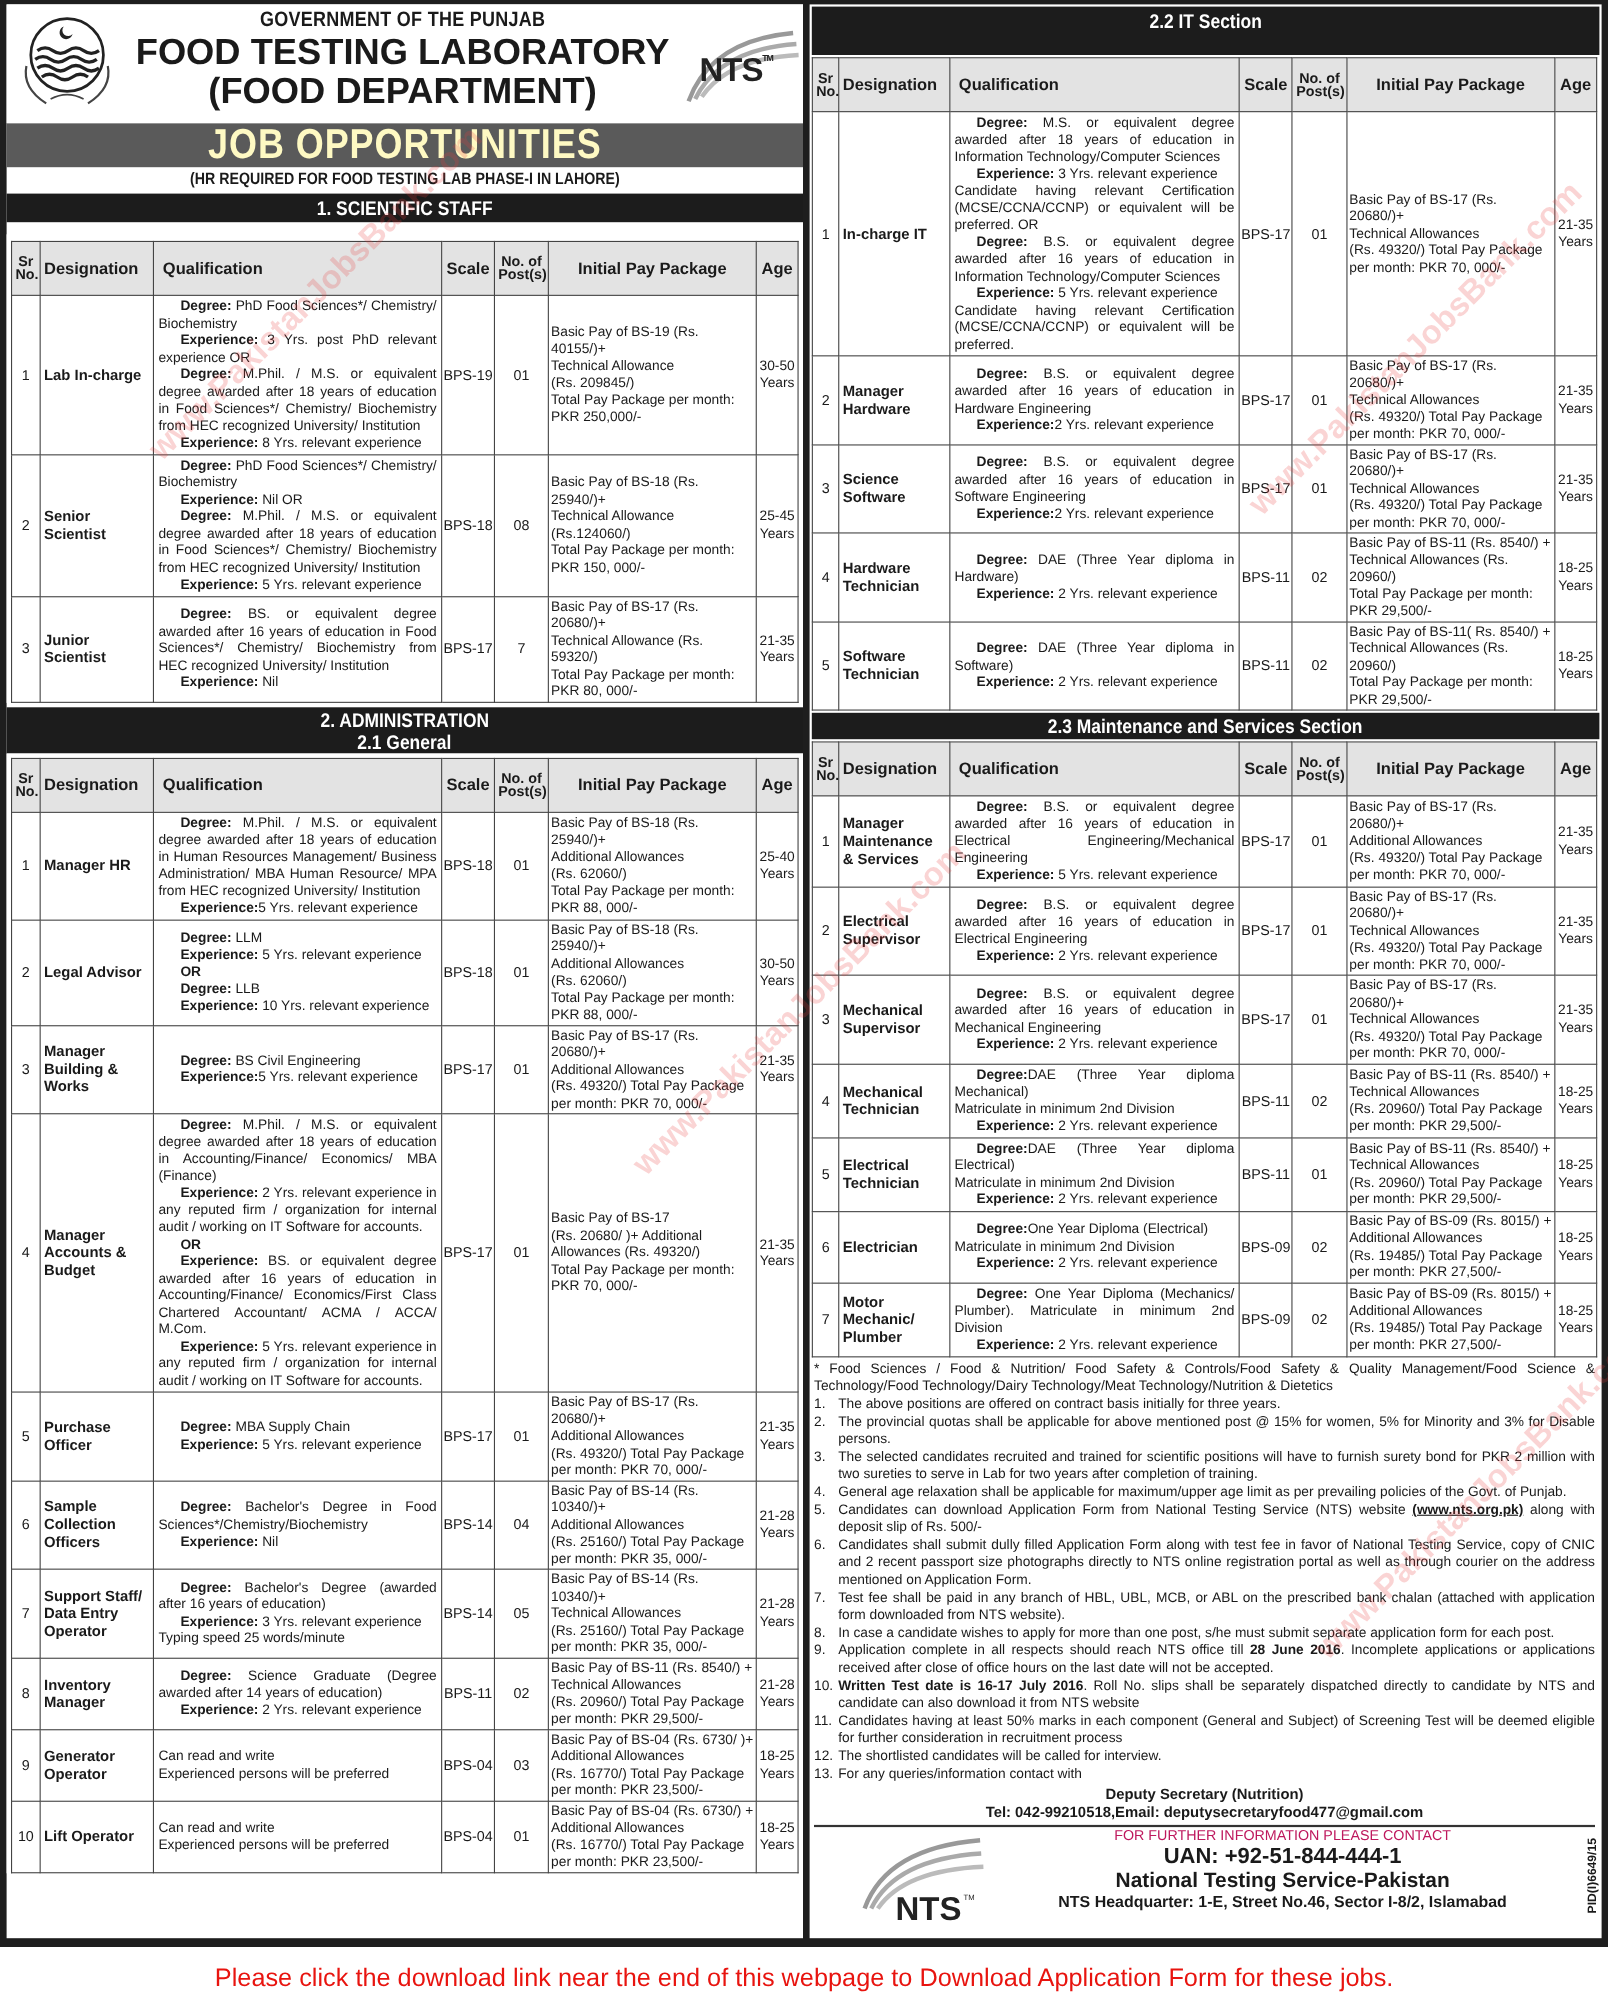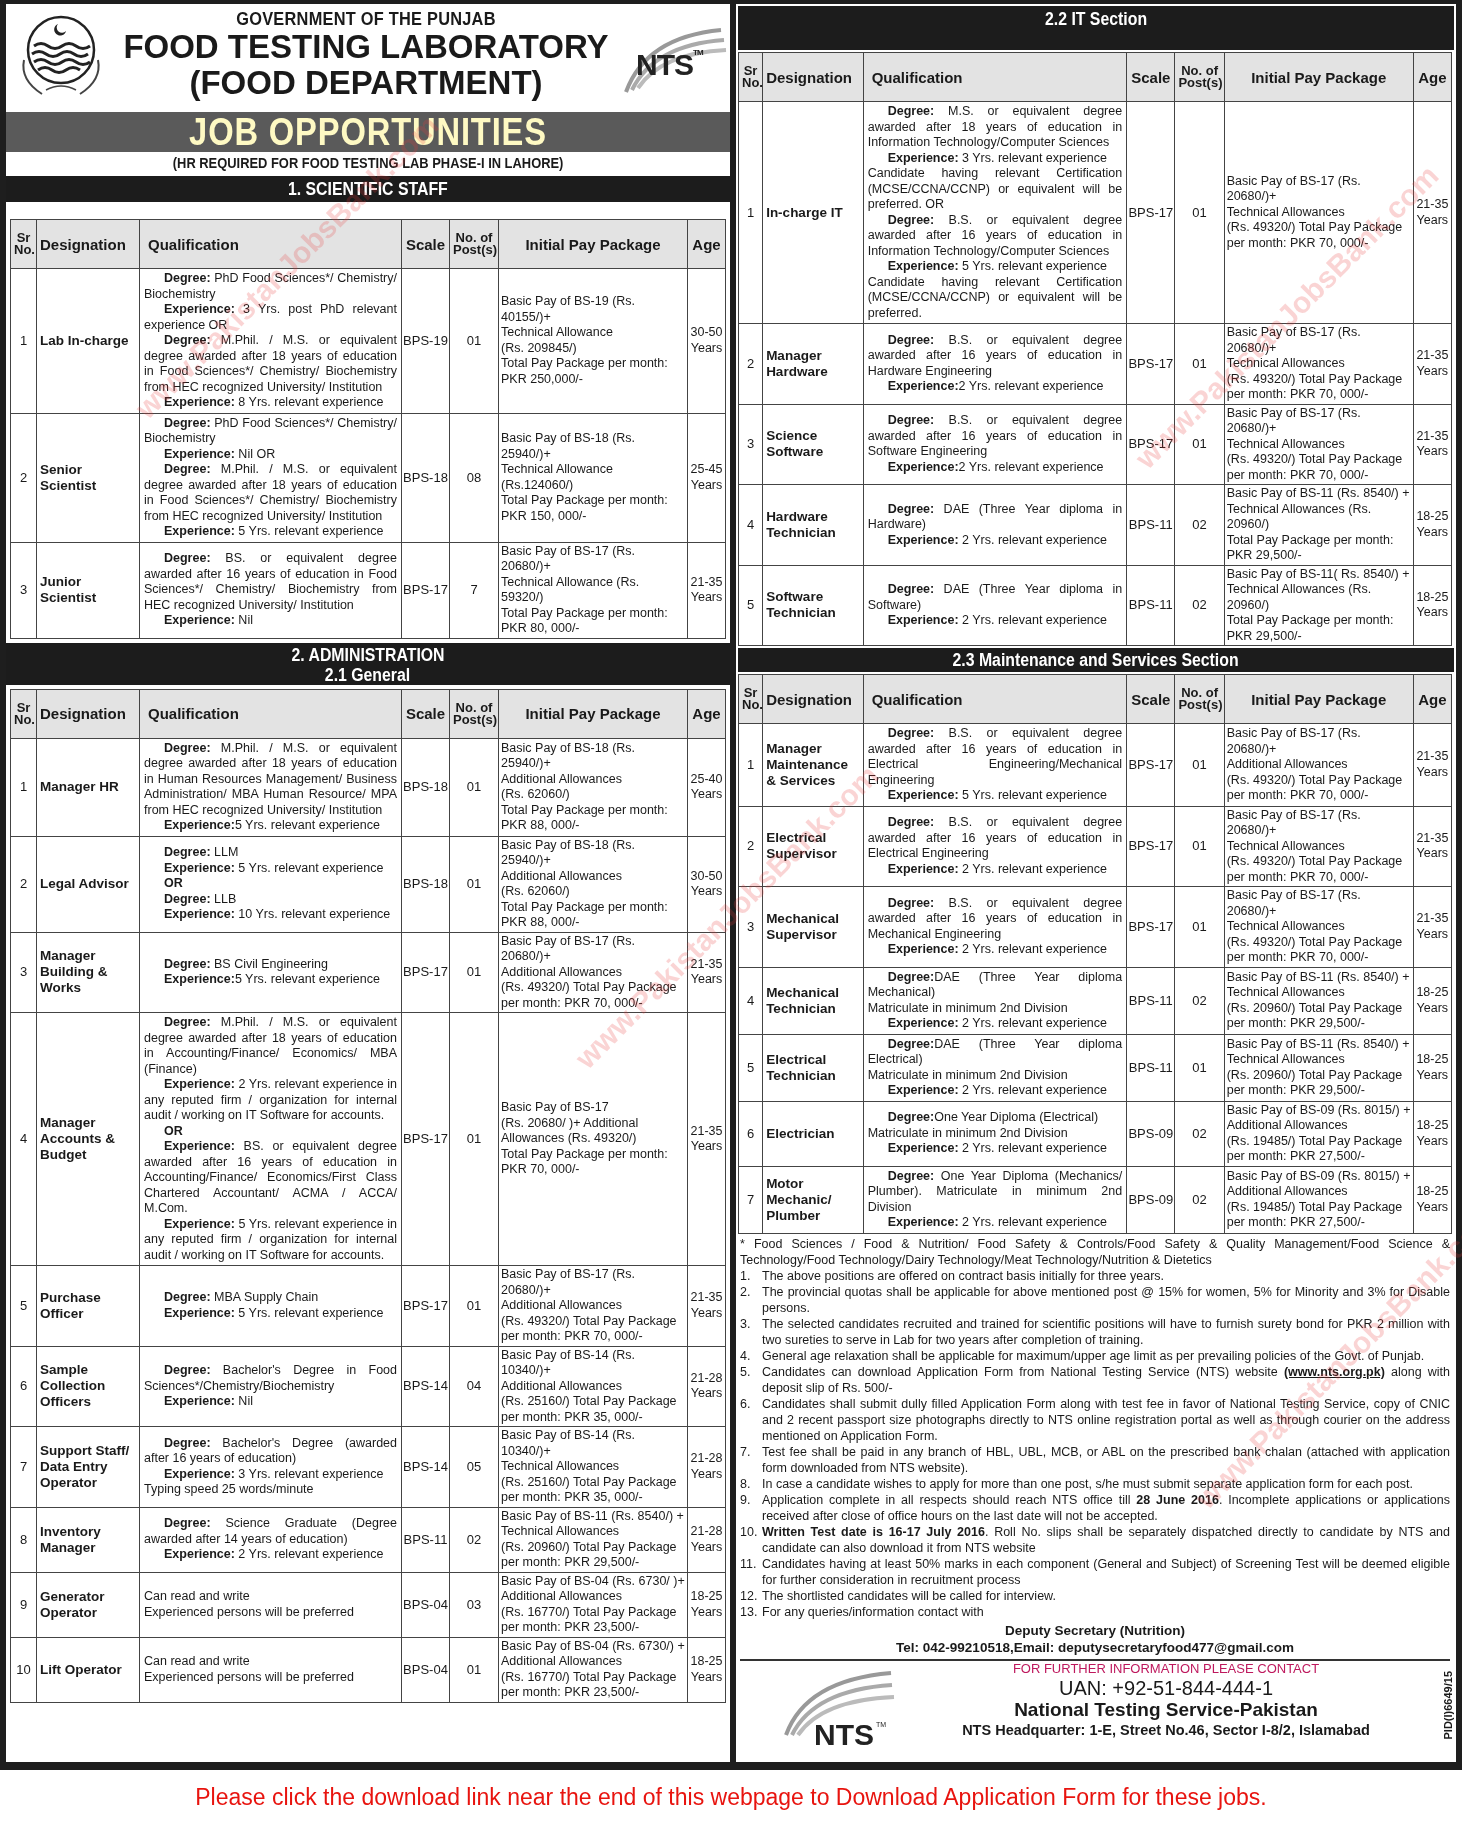--- a/index.html
+++ b/index.html
@@ -53,7 +53,7 @@
   .footer-logo { position: absolute; left: 40px; top: 4px; width: 120px; height: 84px; }
   .footer-info { position: absolute; left: 170px; right: 30px; top: 0; text-align: center; }
   .ff1 { font-size: 13px; line-height: 16px; color: #be185d; }
-  .ff2 { font-size: 20px; line-height: 22px; font-weight: normal; }
+  .ff2 { font-size: 20px; line-height: 22px; font-weight: bold; }
   .ff3 { font-size: 19px; line-height: 22px; font-weight: bold; }
   .ff4 { font-size: 14.5px; line-height: 18px; font-weight: bold; }
   .pid { position: absolute; right: 2px; top: 10px; writing-mode: vertical-rl; transform: rotate(180deg); font-size: 11px; font-weight: bold; }

